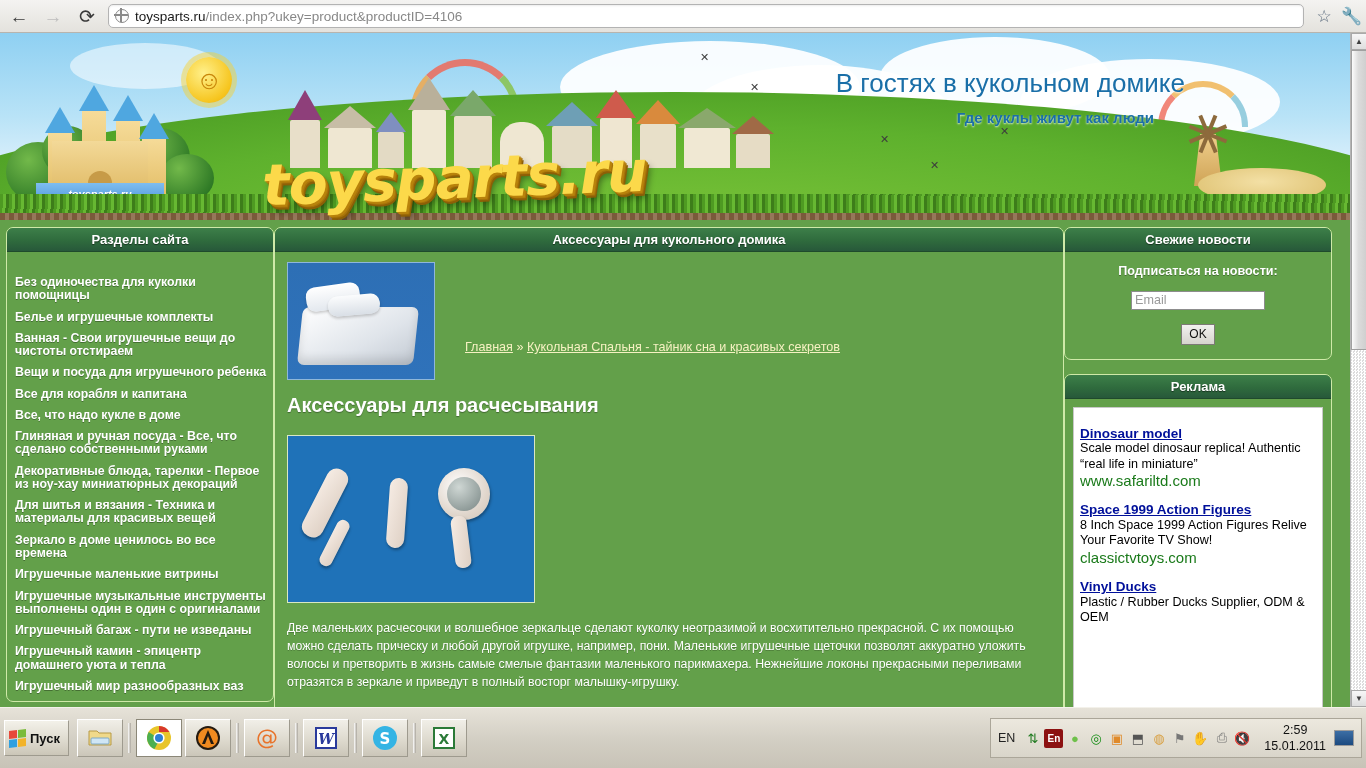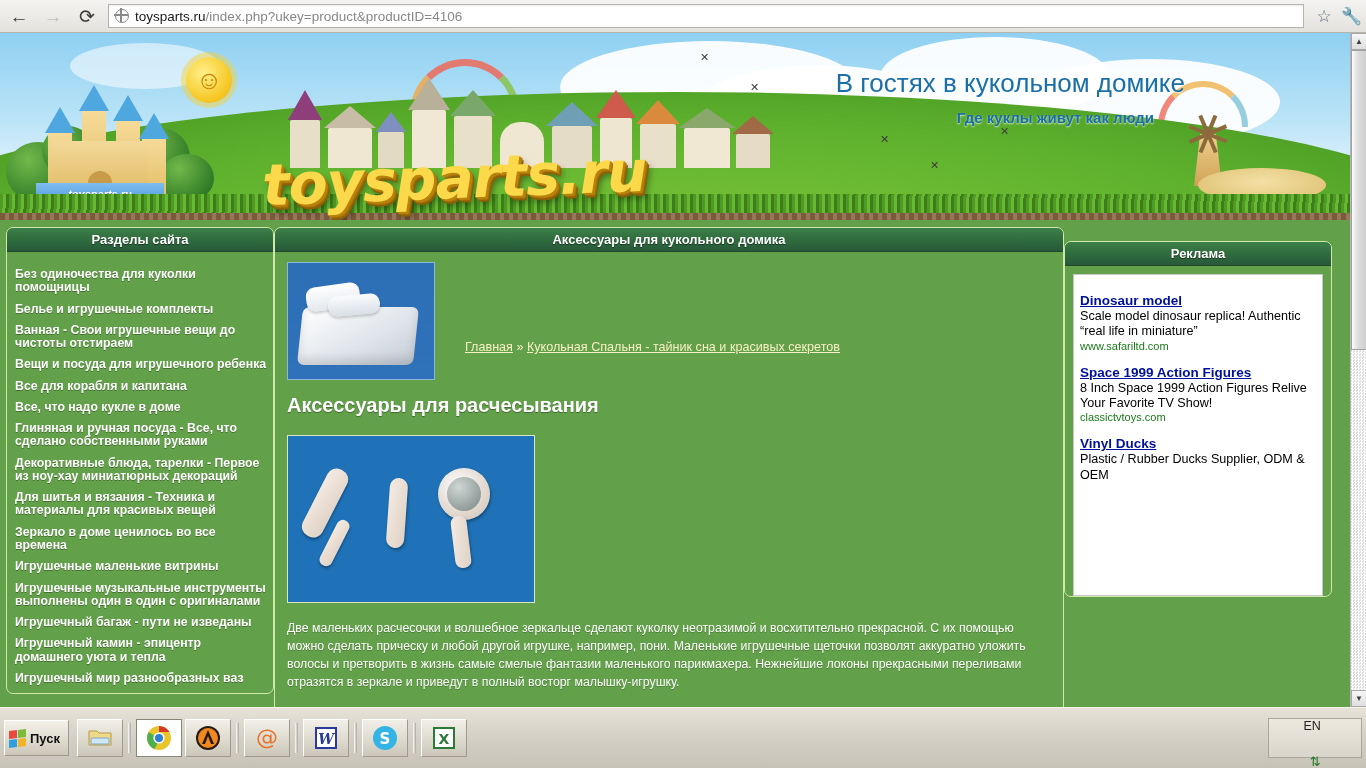--- a/index.html
+++ b/index.html
@@ -28,7 +28,7 @@
   .nav-btn.disabled { color: #bdbdbd; }
   #url-bar {
     flex: 1; height: 24px; margin: 0 6px 0 6px;
-    background: #fff; border: 1px solid #b3b3b3; border-radius: 0;
+    background: #fff; border: 1px solid #b3b3b3; border-radius: 5px;
     display: flex; align-items: center; padding: 0 6px;
     box-shadow: inset 0 1px 2px rgba(0,0,0,.08);
   }

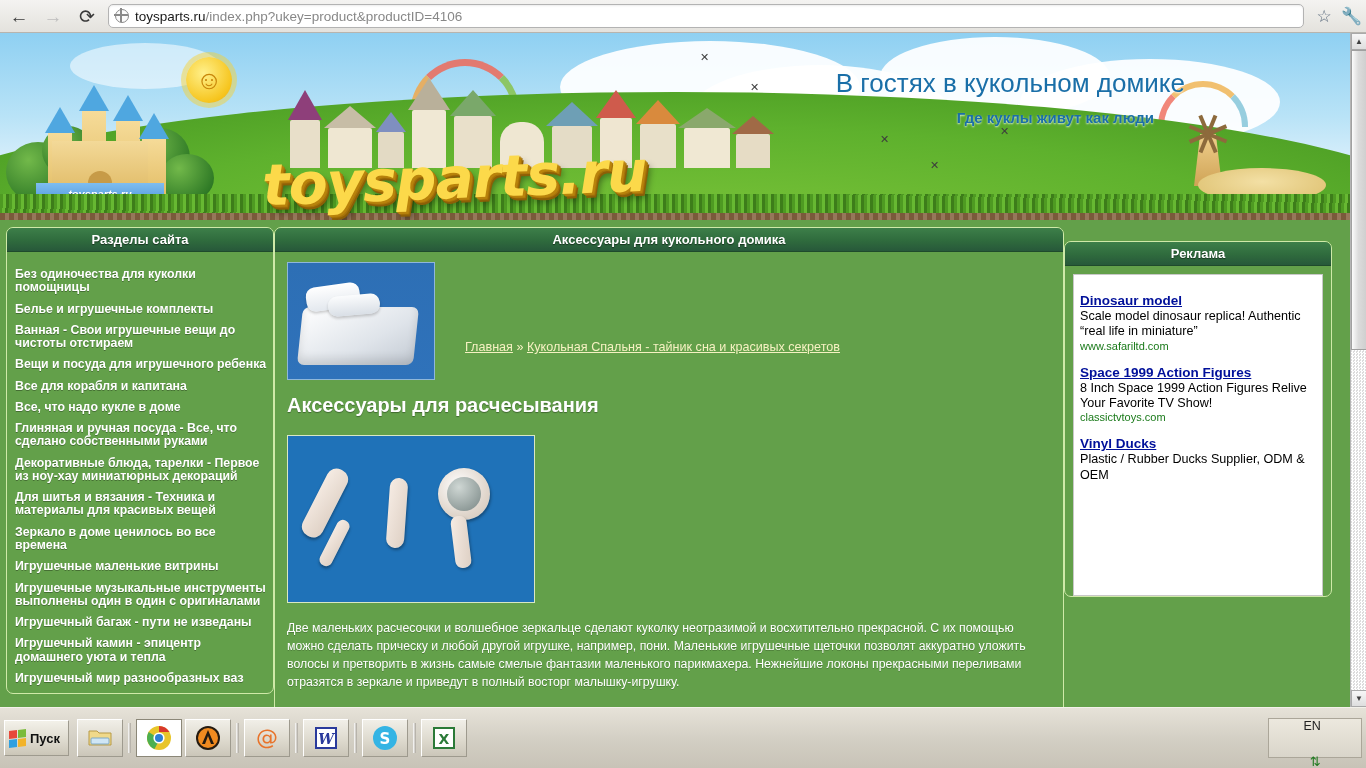--- a/index.html
+++ b/index.html
@@ -520,6 +520,14 @@
     </div>
 
     <div id="right-col">
+      <div class="panel">
+        <div class="panel-head">Свежие новости</div>
+        <div id="news-body">
+          <div id="news-label">Подписаться на новости:</div>
+          <input id="email-input" type="text" placeholder="Email" style="">
+          <div><button id="ok-btn">OK</button></div>
+        </div>
+      </div>
 
       <div class="panel" id="ads-panel">
         <div class="panel-head">Реклама</div>

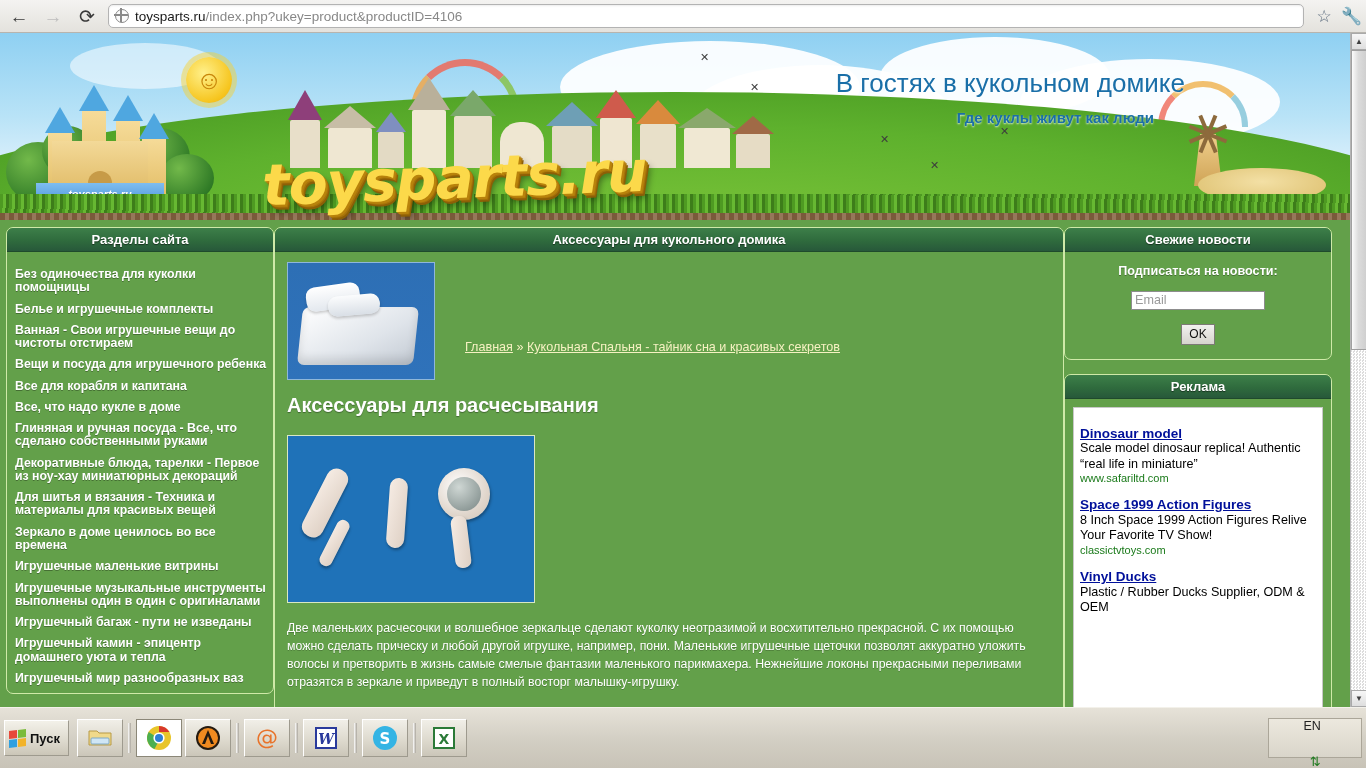--- a/index.html
+++ b/index.html
@@ -191,7 +191,7 @@
 
   
   #left-col { width: 268px; flex: 0 0 268px; }
-  #menu-list { padding: 12px 0 4px 0; }
+  #menu-list { padding: 4px 0 4px 0; margin-top: 16px; }
   .menu-item {
     display: block; color: #ffffff; font-size: 12.3px; font-weight: bold;
     line-height: 1.08; padding: 4px 5px 4px 8px; text-decoration: none;

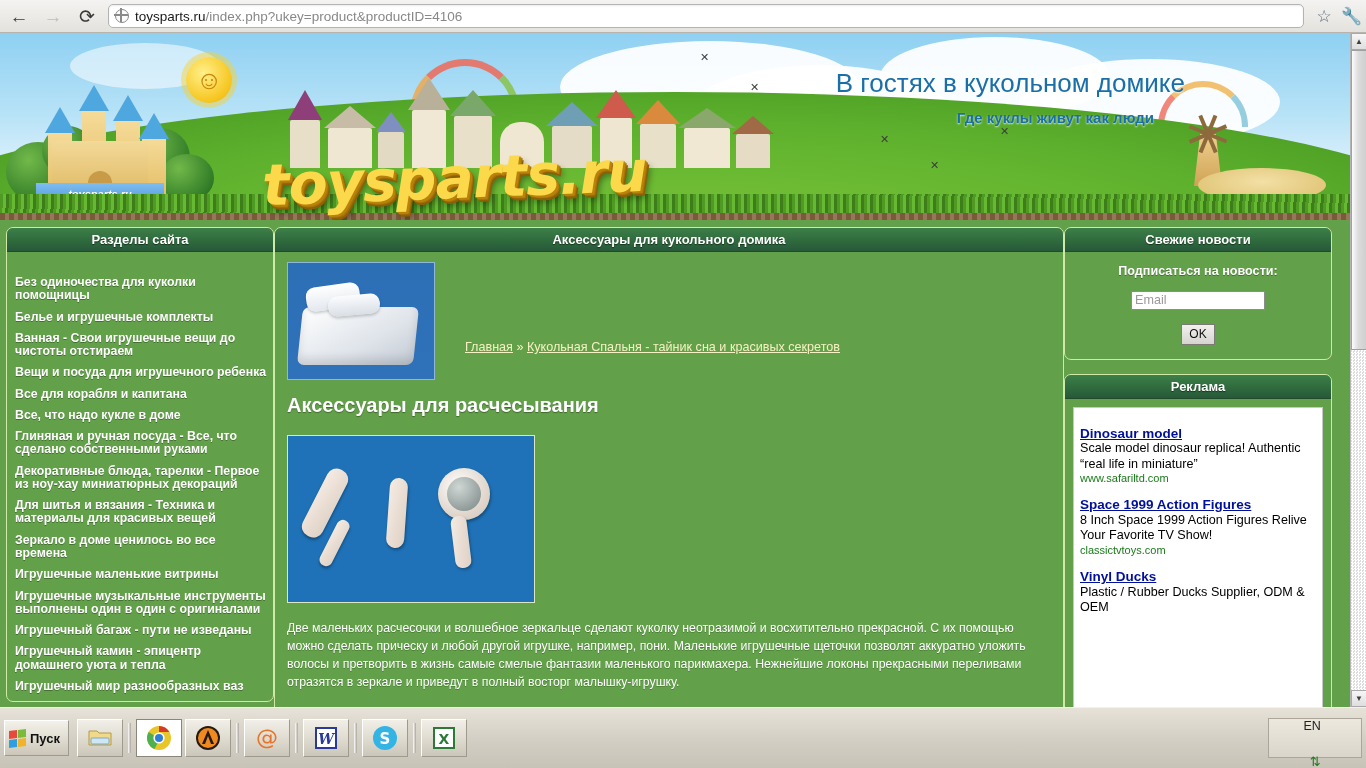--- a/index.html
+++ b/index.html
@@ -304,7 +304,7 @@
     text-decoration: underline; line-height: 1.18;
   }
   .ad-desc { font-size: 12.6px; color: #000; line-height: 1.22; }
-  .ad-url { font-size: 11px; color: #1a7a1a; }
+  .ad-url { font-size: 15px; color: #1a7a1a; }
 
   
   #vscroll {

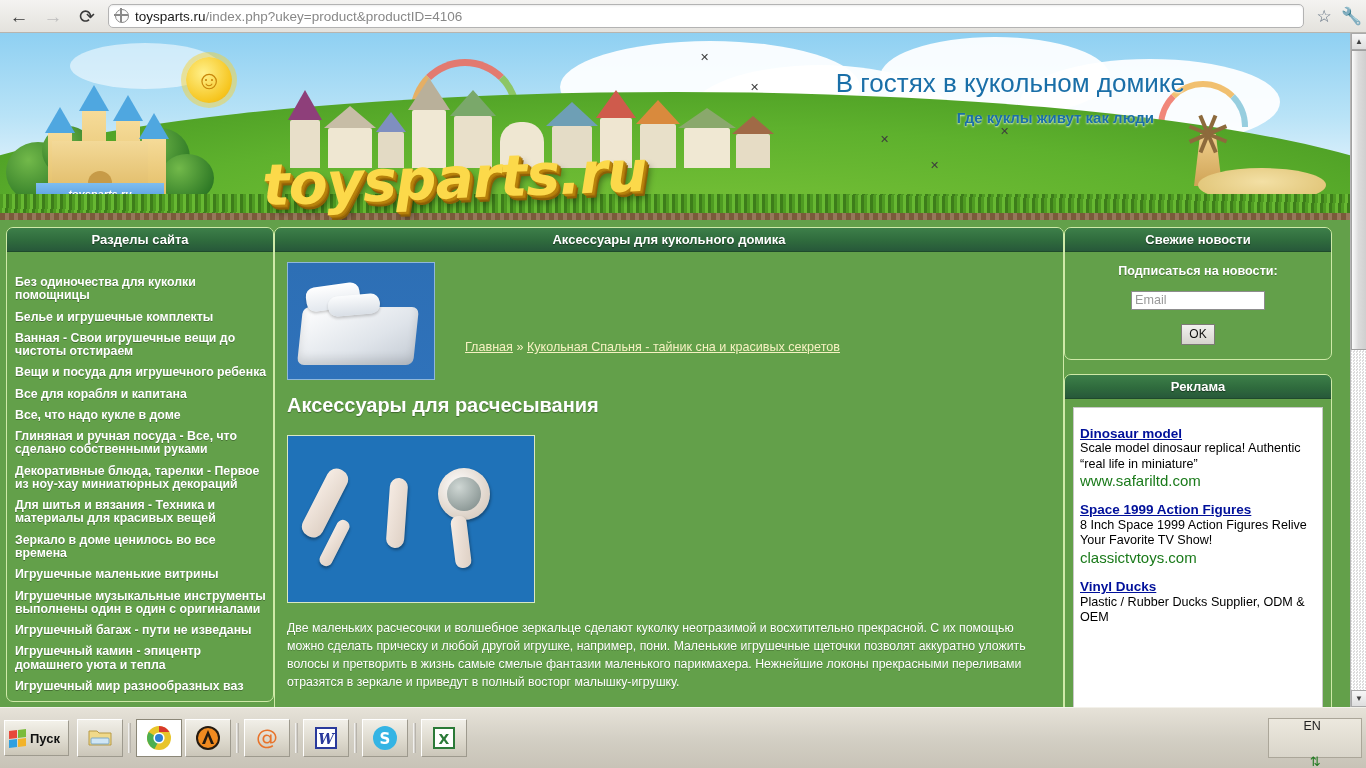--- a/index.html
+++ b/index.html
@@ -357,9 +357,9 @@
   .tb-sep { width: 3px; height: 30px; background: linear-gradient(90deg,#fff,#a9a49a); margin: 0 2px; }
   #tray {
     margin-left: auto; margin-right: 4px; height: 40px;
-    display: flex; align-items: center; gap: 21px;
+    display: flex; align-items: center; gap: 2px;
     background: linear-gradient(#ece8de,#d9d5ca);
-    border: 1px solid #aba699; padding: 0 7px; flex-direction: column;
+    border: 1px solid #aba699; padding: 0 7px;
   }
   #lang-ind { font-size: 12.5px; color: #222; margin-right: 6px; }
   .tray-icon { width: 19px; height: 19px; display: flex; align-items: center; justify-content: center; font-size: 13px; }

